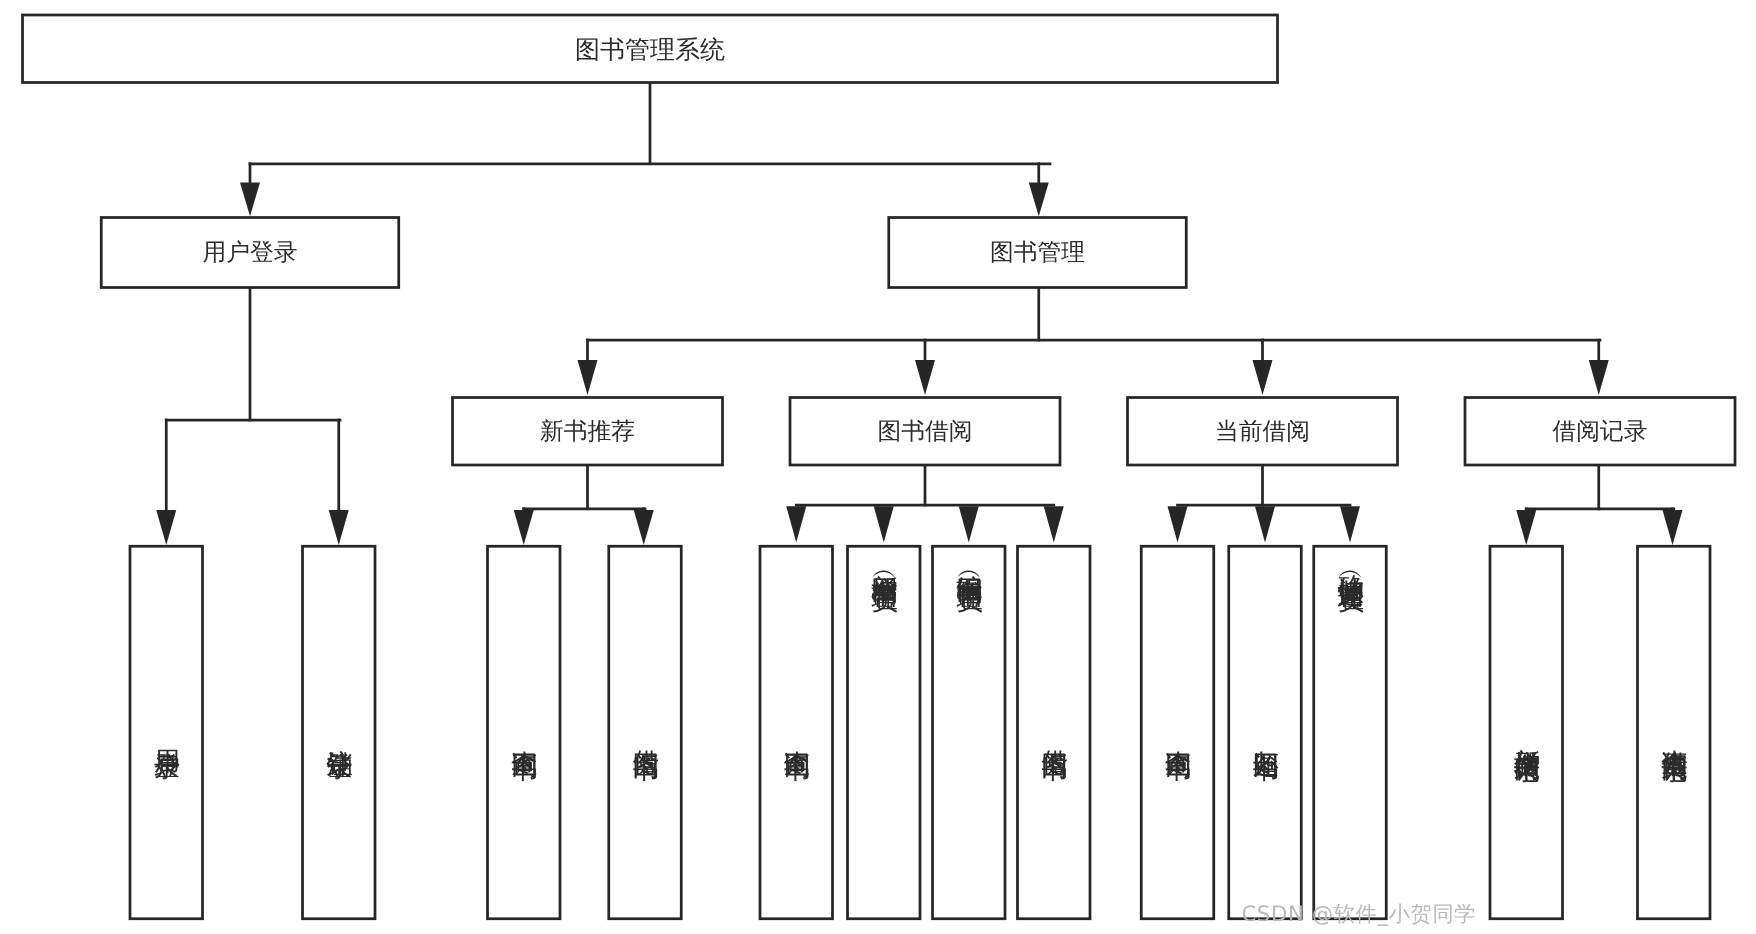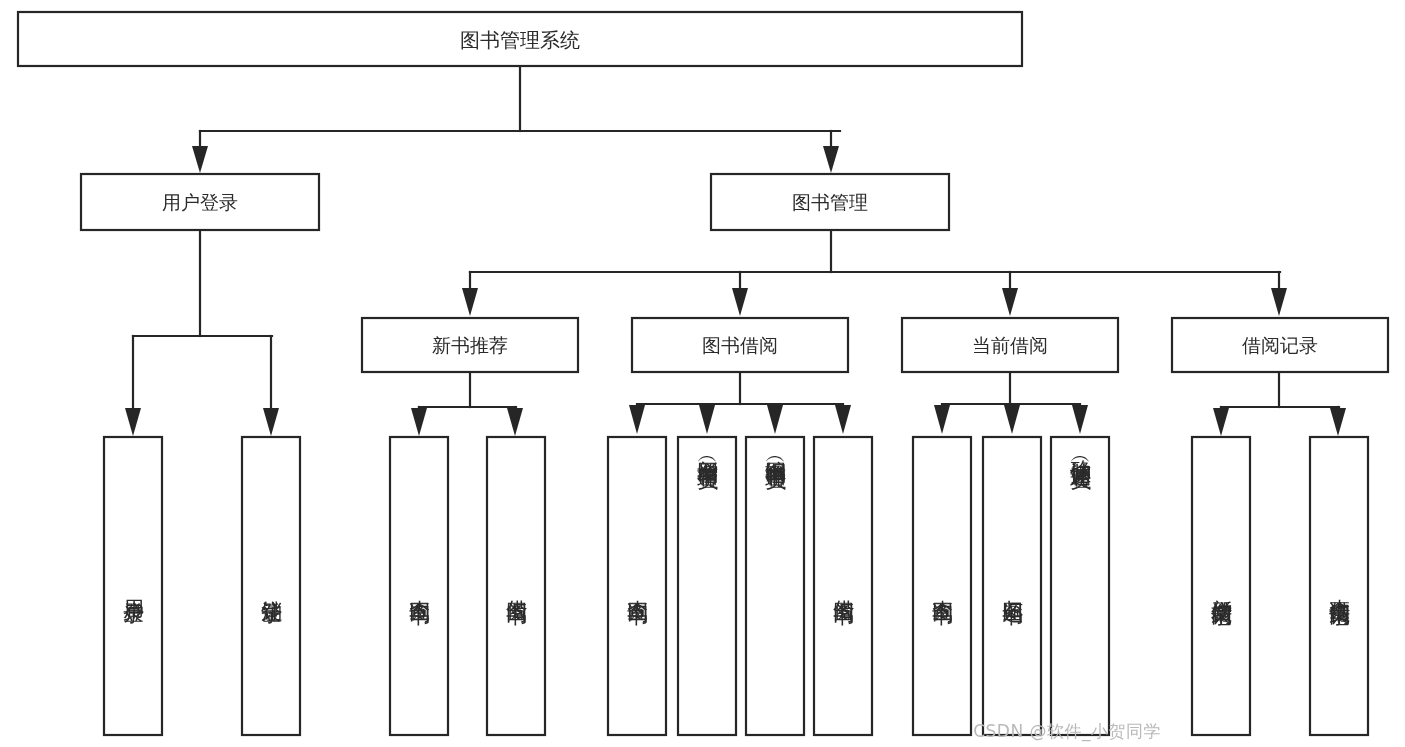--- a/index.html
+++ b/index.html
@@ -71,7 +71,7 @@
   }
   #watermark {
     position: absolute;
-    right: 20px;
+    right: 0;
     bottom: 4px;
     font-family: "DejaVu Sans", "Liberation Sans", sans-serif;
     font-size: 17px;

